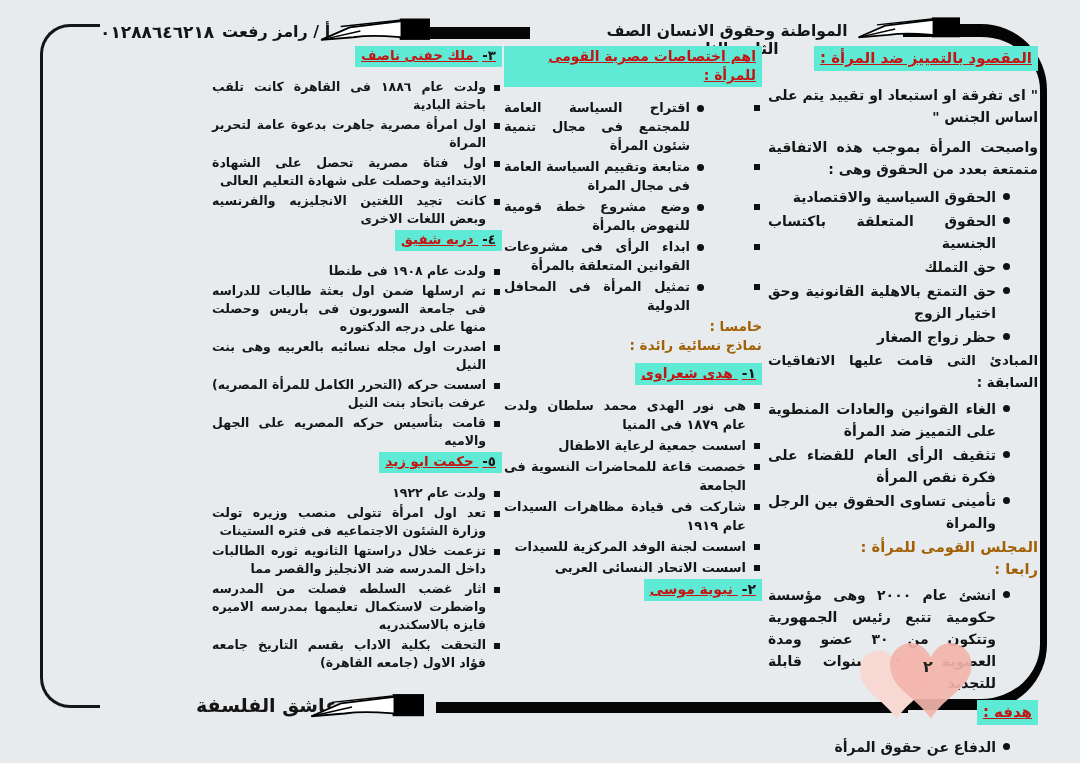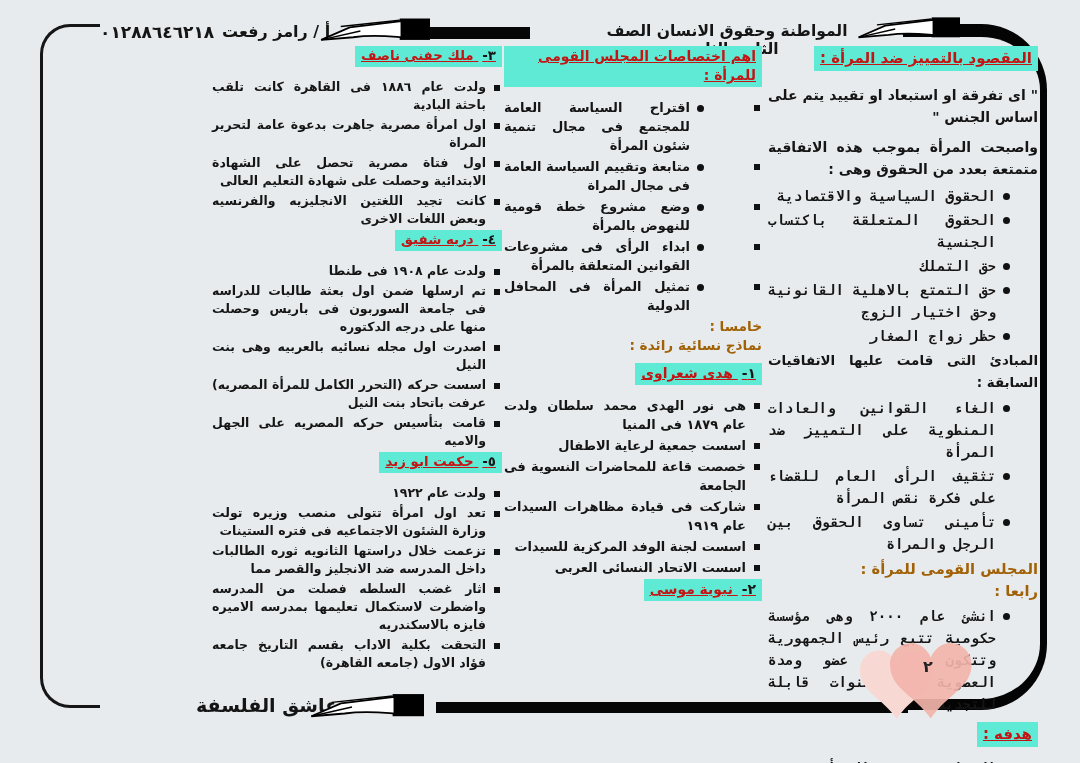--- a/index.html
+++ b/index.html
@@ -135,7 +135,7 @@
 </div>
 
 <div class="col col-mid">
-  <span class="hl">اهم اختصاصات المجلس القومى للمرأة :</span>
+  <span class="hl">اهم اختصاصات مصرية القومى للمرأة :</span>
   <div class="gap4"></div>
   <ul class="round inset2">
     <li>اقتراح السياسة العامة للمجتمع فى مجال تنمية شئون المرأة</li>

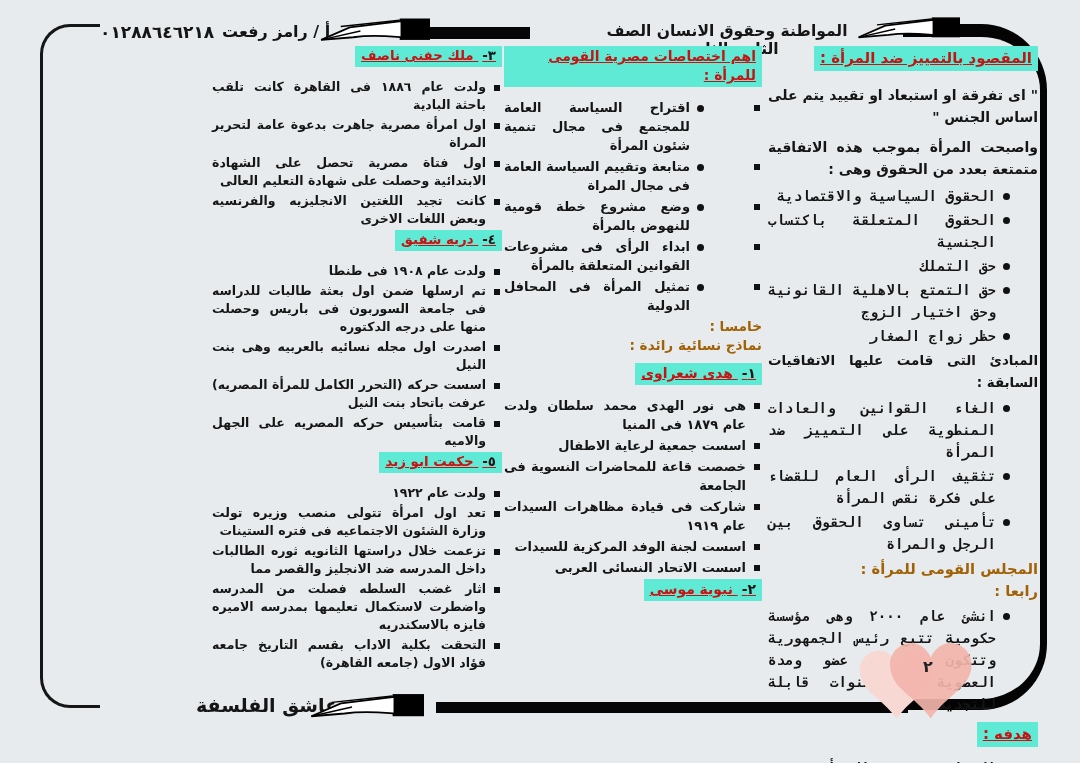--- a/index.html
+++ b/index.html
@@ -64,7 +64,7 @@
     width:6px; height:6px; background:#111;
   }
   ul.round li::before { border-radius:50%; width:7px; height:7px; }
-  ul.inset  { padding-right:26px;font-family:Liberation Mono, monospace; }   
+  ul.inset  { padding-right:26px; }   
   ul.inset2 { padding-right:56px; }   
   ul.inset2 li::after {               
     content:""; position:absolute; right:-54px; top:7px;

